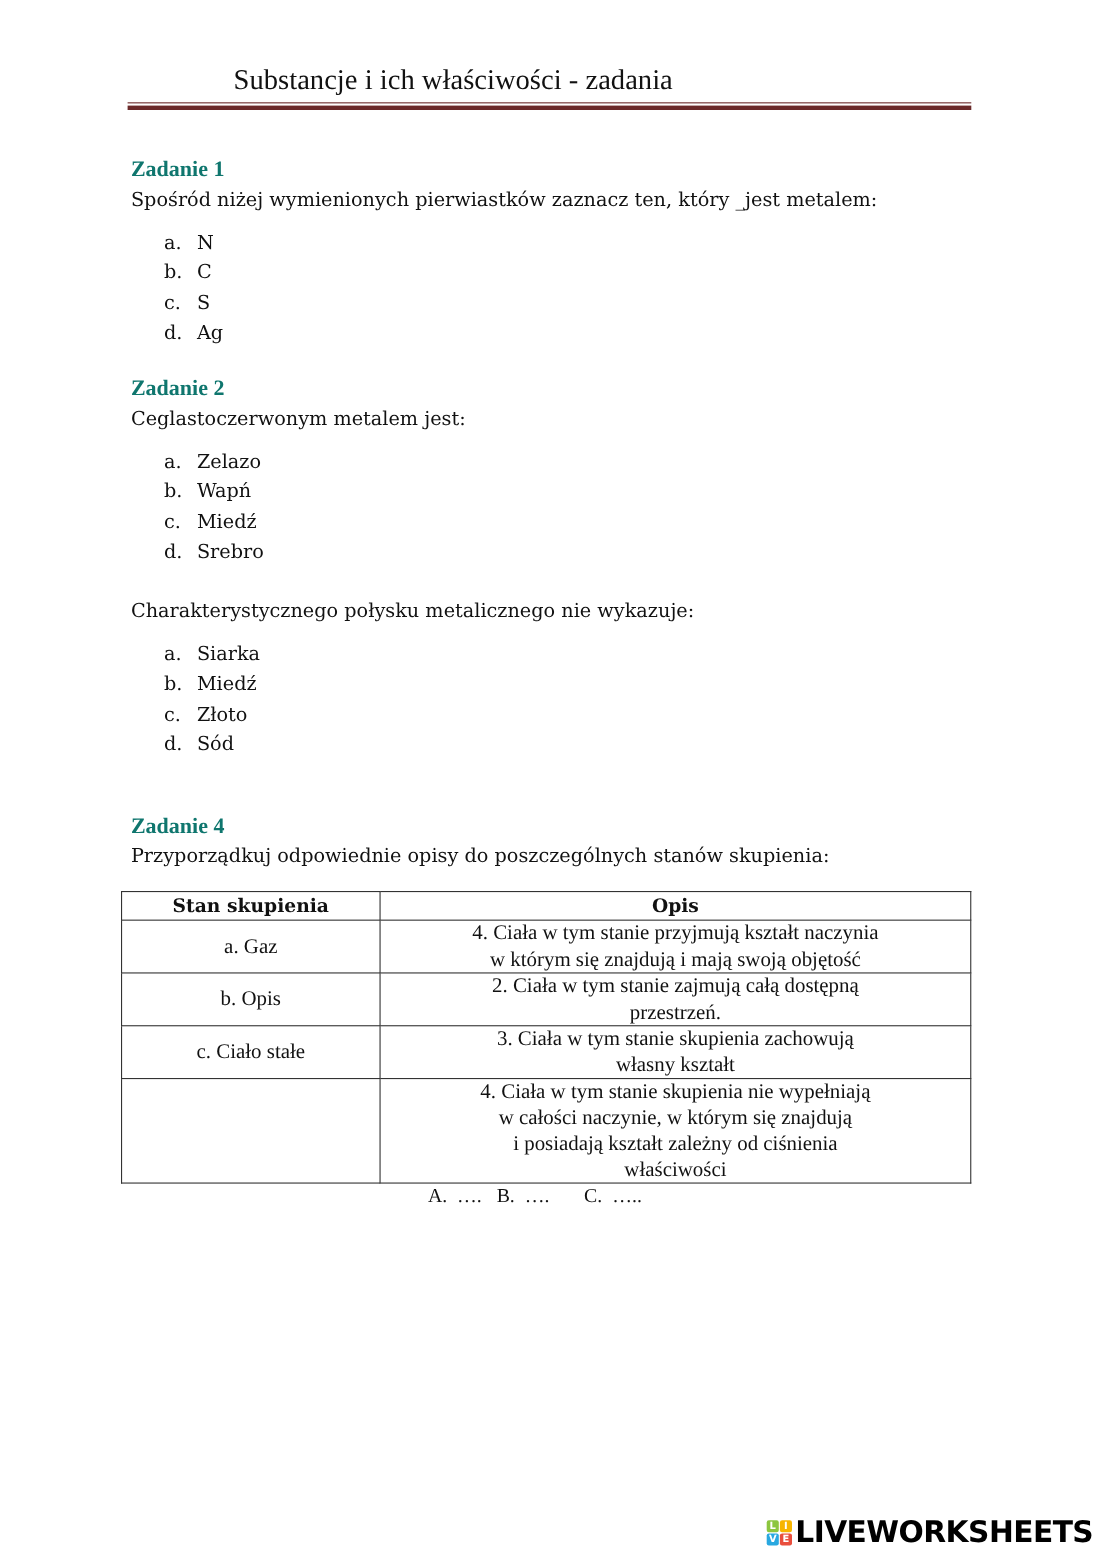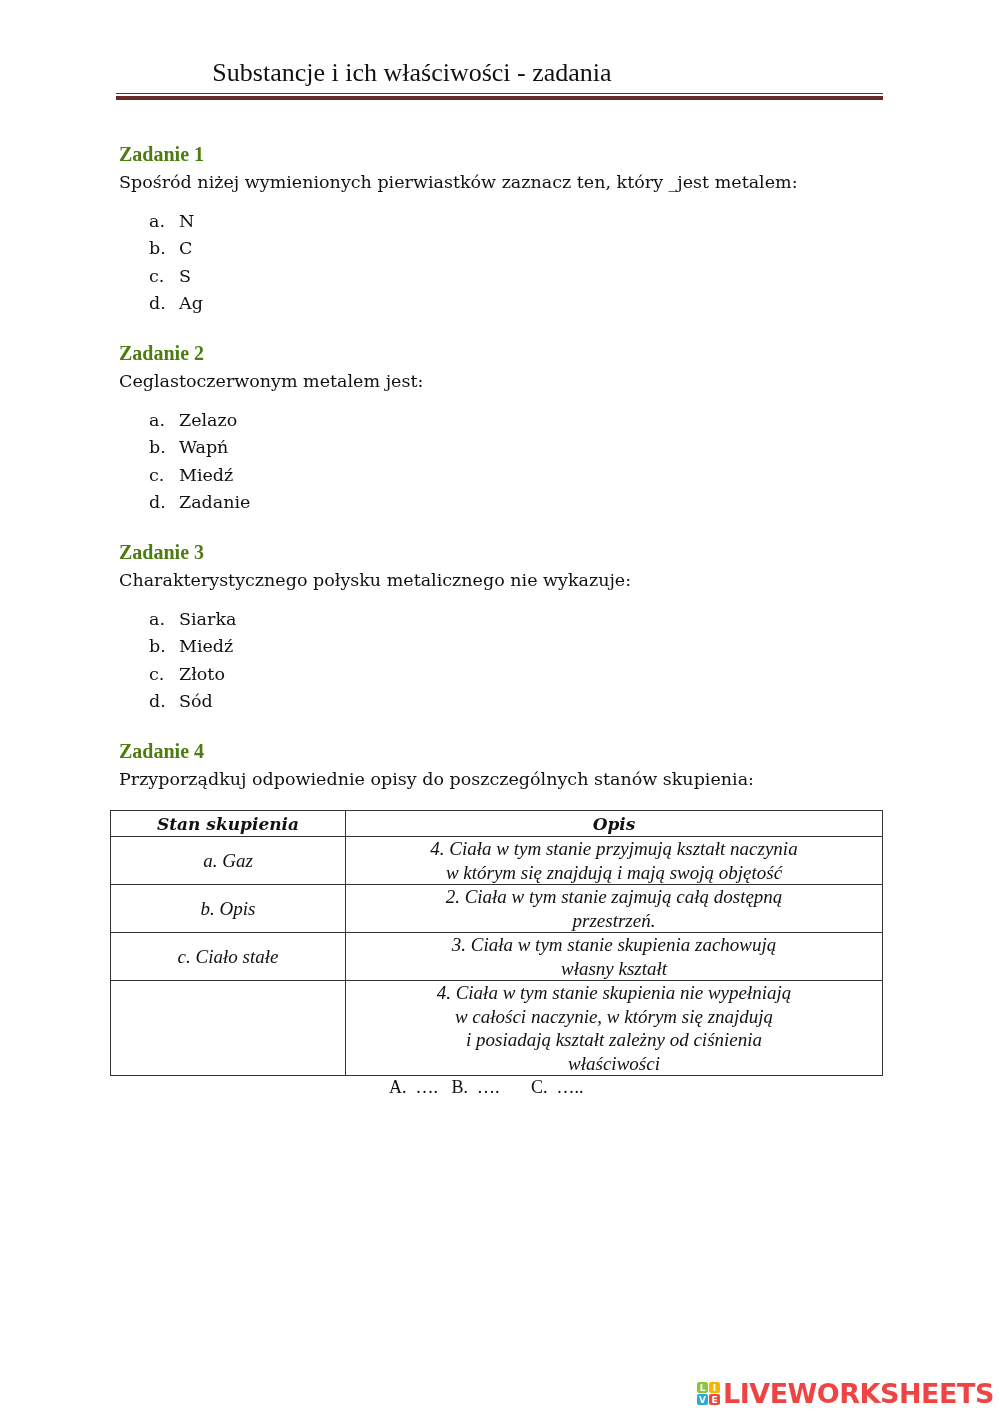--- a/index.html
+++ b/index.html
@@ -10,7 +10,7 @@
   .rule-thin { position: absolute; left: 116px; width: 767px; top: 93px; height: 1px; background: #6b2a2a; }
   .rule-thick { position: absolute; left: 116px; width: 767px; top: 96px; height: 4px; background: #6b2a2a; }
   .task { position: absolute; left: 119px; }
-  .task-heading { font-family: "Liberation Serif", serif; font-weight: bold; color: #4d7c0f;
+  .task-heading { font-family: "Liberation Serif", serif; font-weight: bold; color: #0f766e;
          font-size: 20px; line-height: 24px; }
   .task-question { font-family: "DejaVu Serif", serif; font-size: 17.5px; line-height: 24px; margin-top: 4px; }
   .options { list-style: none; margin: 14px 0 0 0; padding: 0 0 0 30px; }

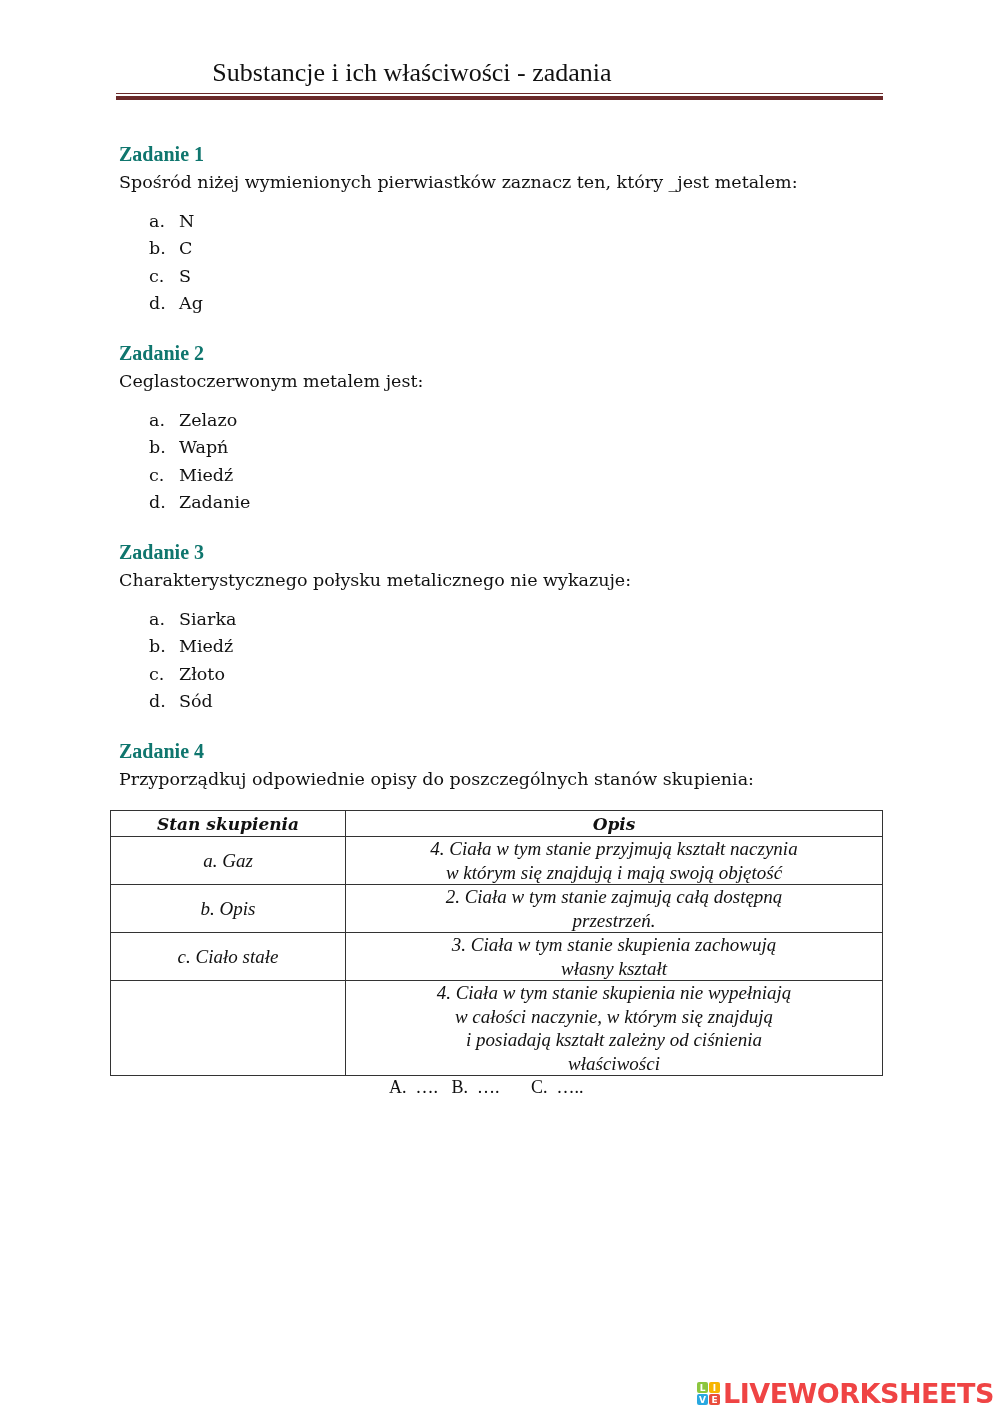--- a/index.html
+++ b/index.html
@@ -79,7 +79,7 @@
       </li>
     <li class="option">
         <span class="letter">d.</span>
-        <span>Zadanie</span>
+        <span>Srebro</span>
       </li>
   </ul>
 </div>

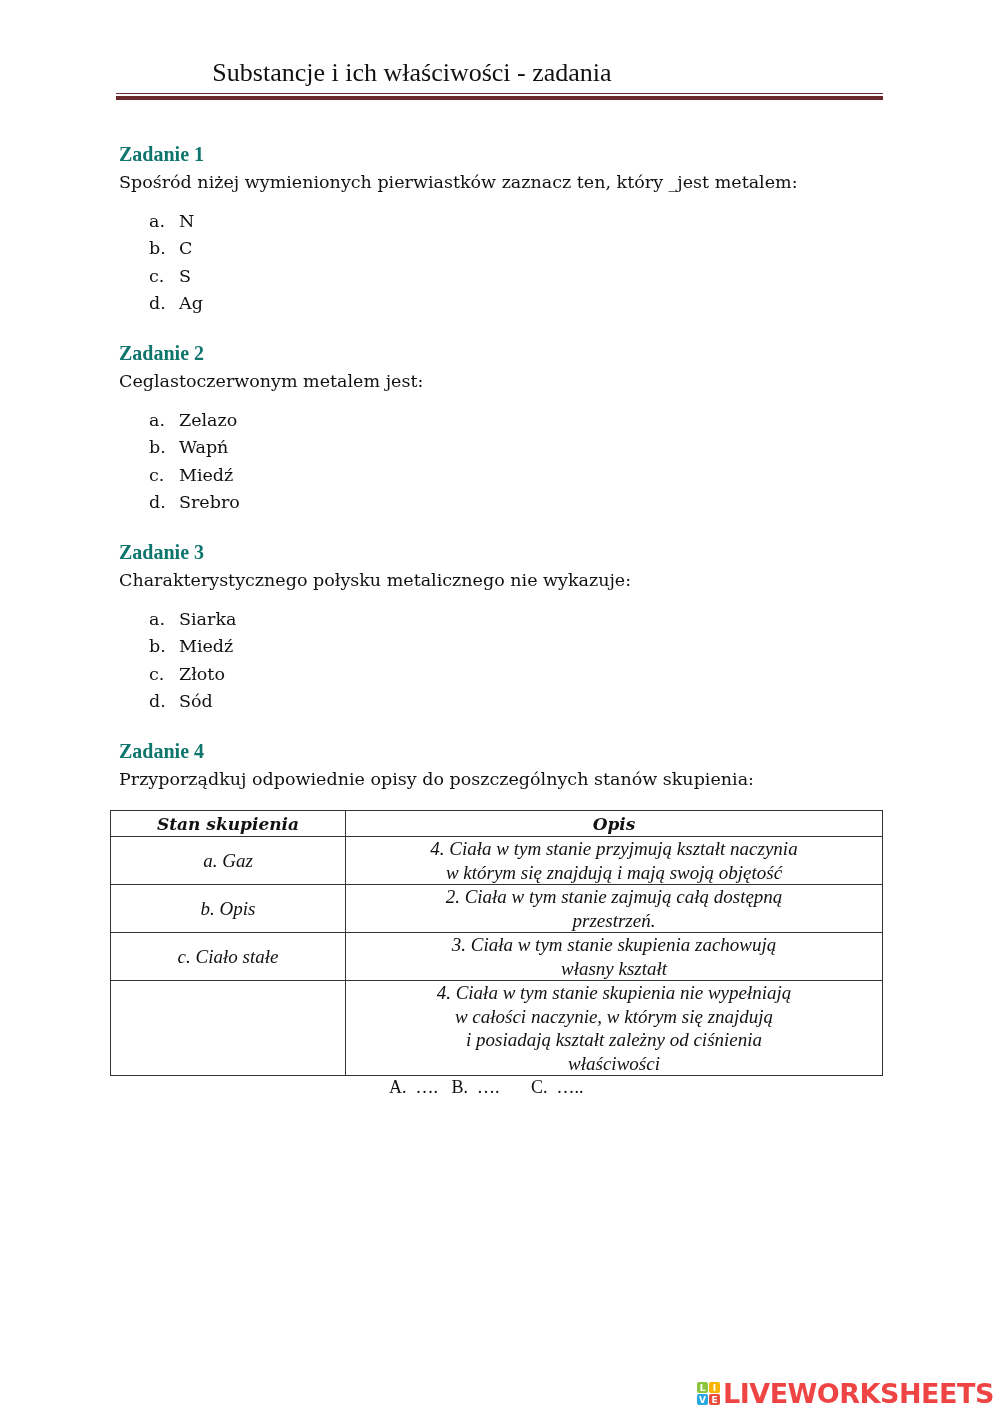--- a/index.html
+++ b/index.html
@@ -85,7 +85,6 @@
 </div>
 
 <div class="task" style="top:540px;">
-  <div class="task-heading">Zadanie 3</div>
   <div class="task-question">Charakterystycznego połysku metalicznego nie wykazuje:</div>
   <ul class="options">
     <li class="option">

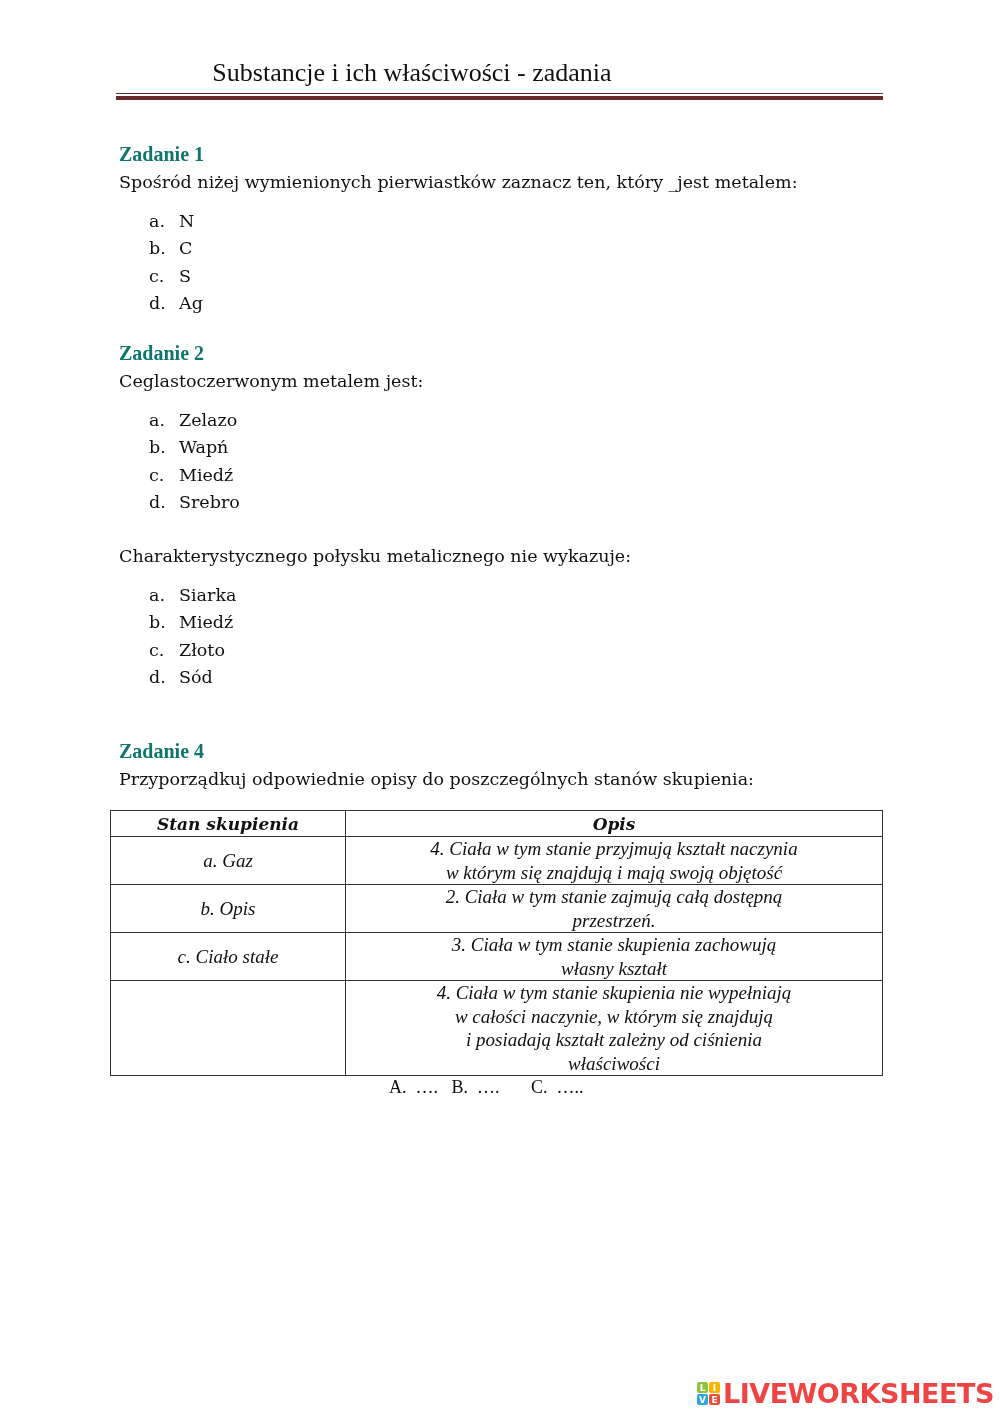--- a/index.html
+++ b/index.html
@@ -17,7 +17,7 @@
   .option { font-size: 17.5px; line-height: 27.3px; display: flex; }
   .option .letter { width: 30px; }
   table.match { position: absolute; left: 110px; top: 810px; width: 773px; border-collapse: collapse;
-         font-family: "Liberation Serif", serif; font-size: 19px; font-style: italic; }
+         font-family: "Liberation Serif", serif; font-size: 19px; }
   table.match th, table.match td { border: 1px solid #333; padding: 0; text-align: center; vertical-align: middle; }
   table.match th { font-family: "DejaVu Serif", serif; font-weight: bold; font-size: 17px; height: 25px; }
   .col1 { width: 234px; }

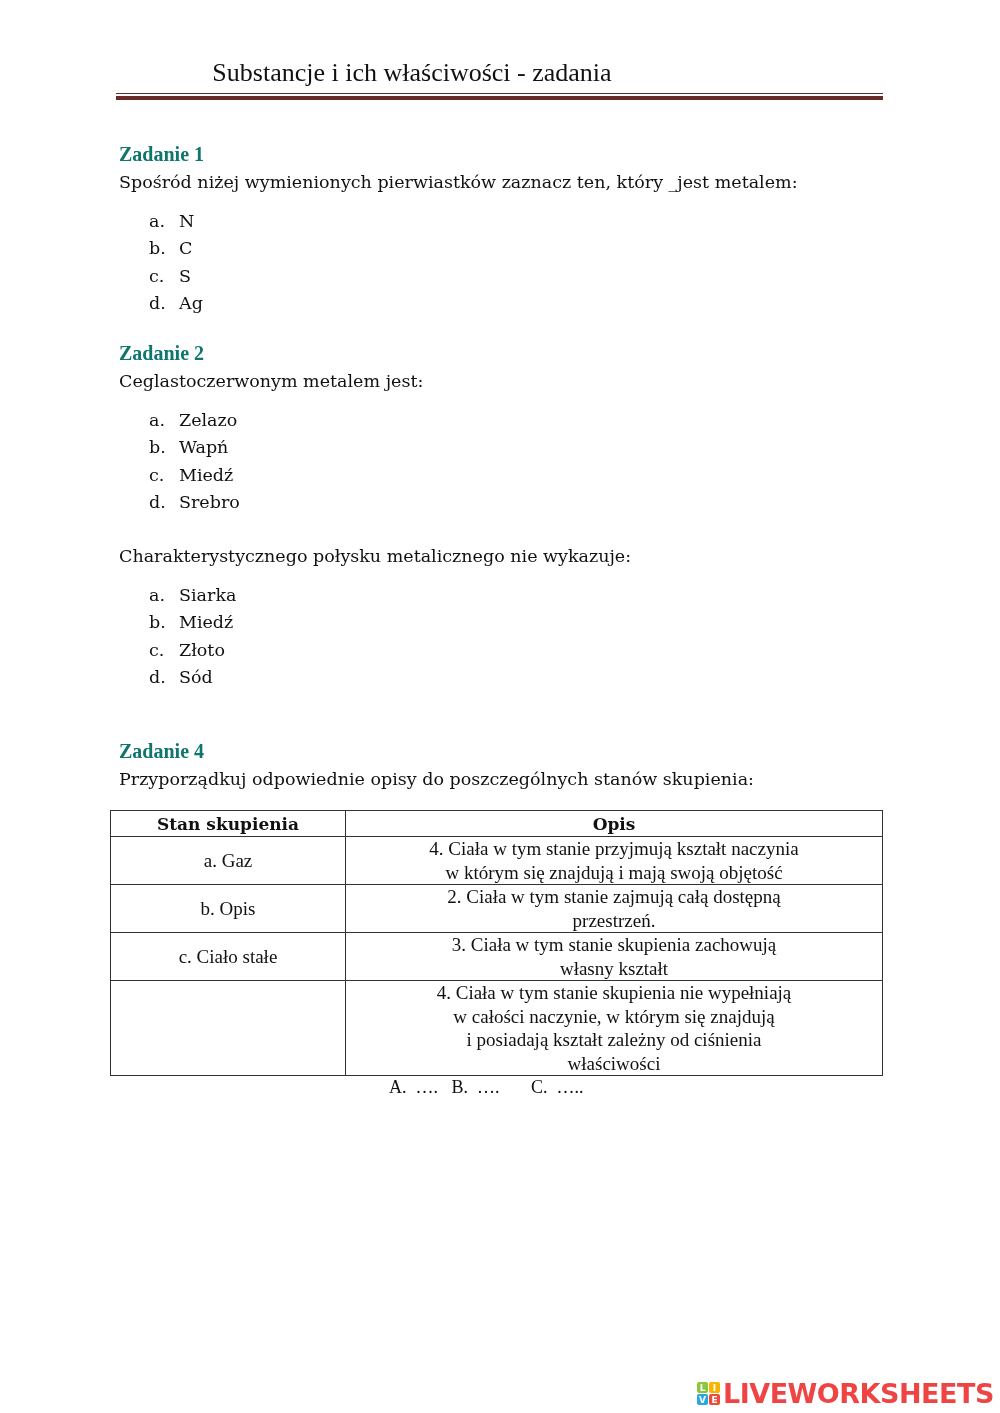--- a/index.html
+++ b/index.html
@@ -29,7 +29,7 @@
   .logo-grid { display: grid; grid-template-columns: 11px 11px; grid-template-rows: 11px 11px; gap: 1px; margin-right: 3px; }
   .logo-grid span { font-family: "DejaVu Sans", sans-serif; font-size: 9px; font-weight: bold; color: #fff;
          display: flex; align-items: center; justify-content: center; border-radius: 2px; }
-  .logo-text { font-family: "DejaVu Sans", sans-serif; font-weight: bold; font-size: 27px; color: #ef4444; letter-spacing: -0.5px; }
+  .logo-text { font-family: "DejaVu Sans", sans-serif; font-weight: bold; font-size: 27px; color: #000000; letter-spacing: -0.5px; }
 </style>
 </head>
 <body>

